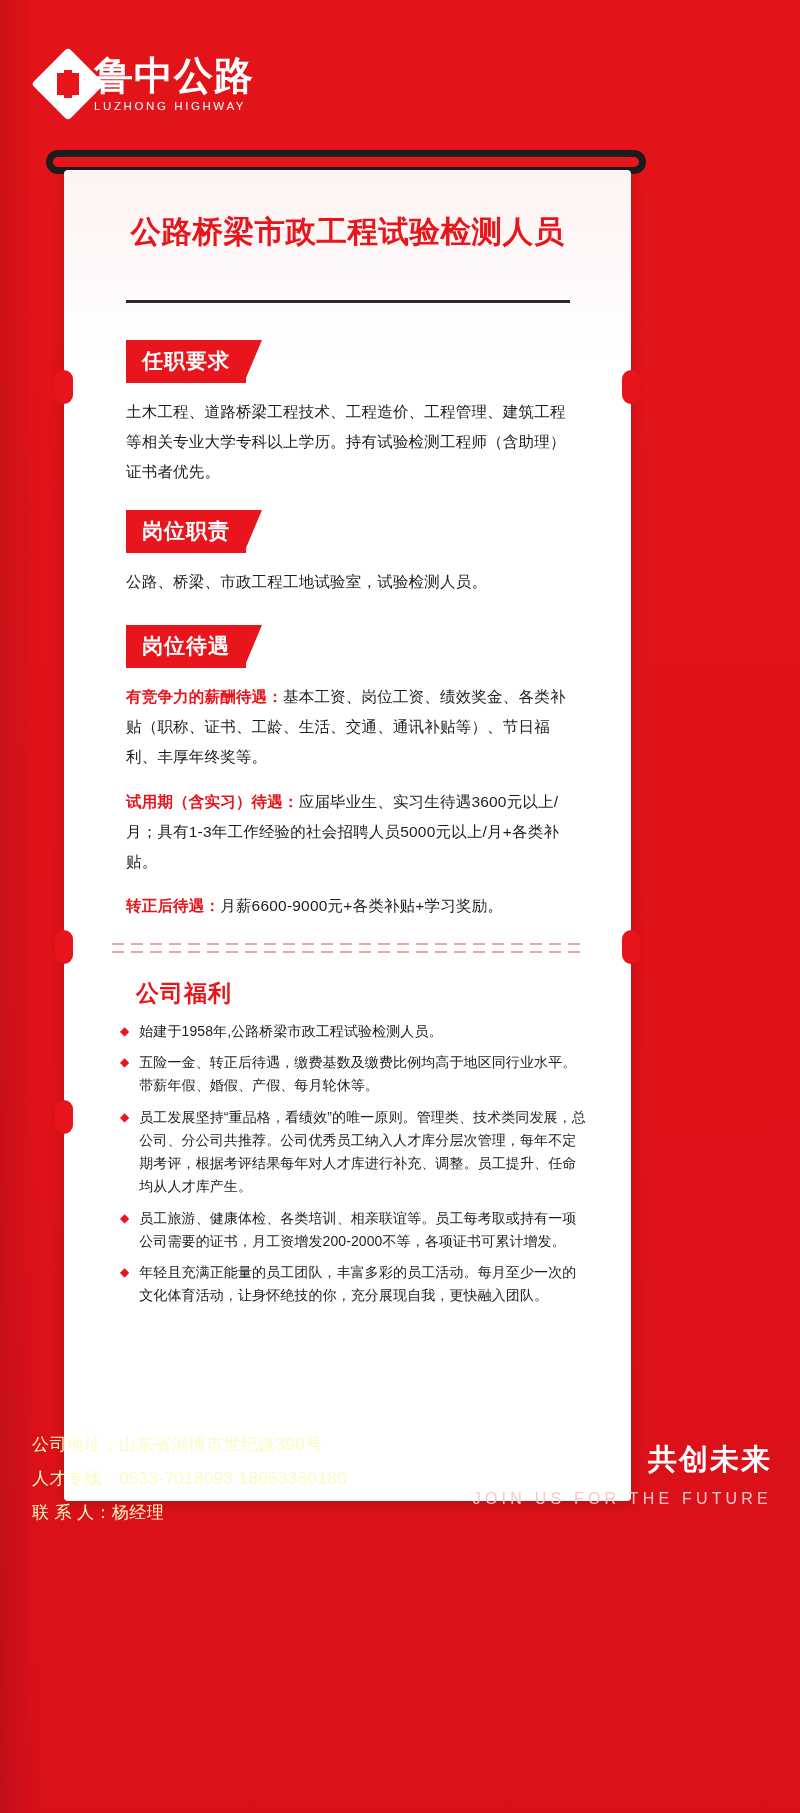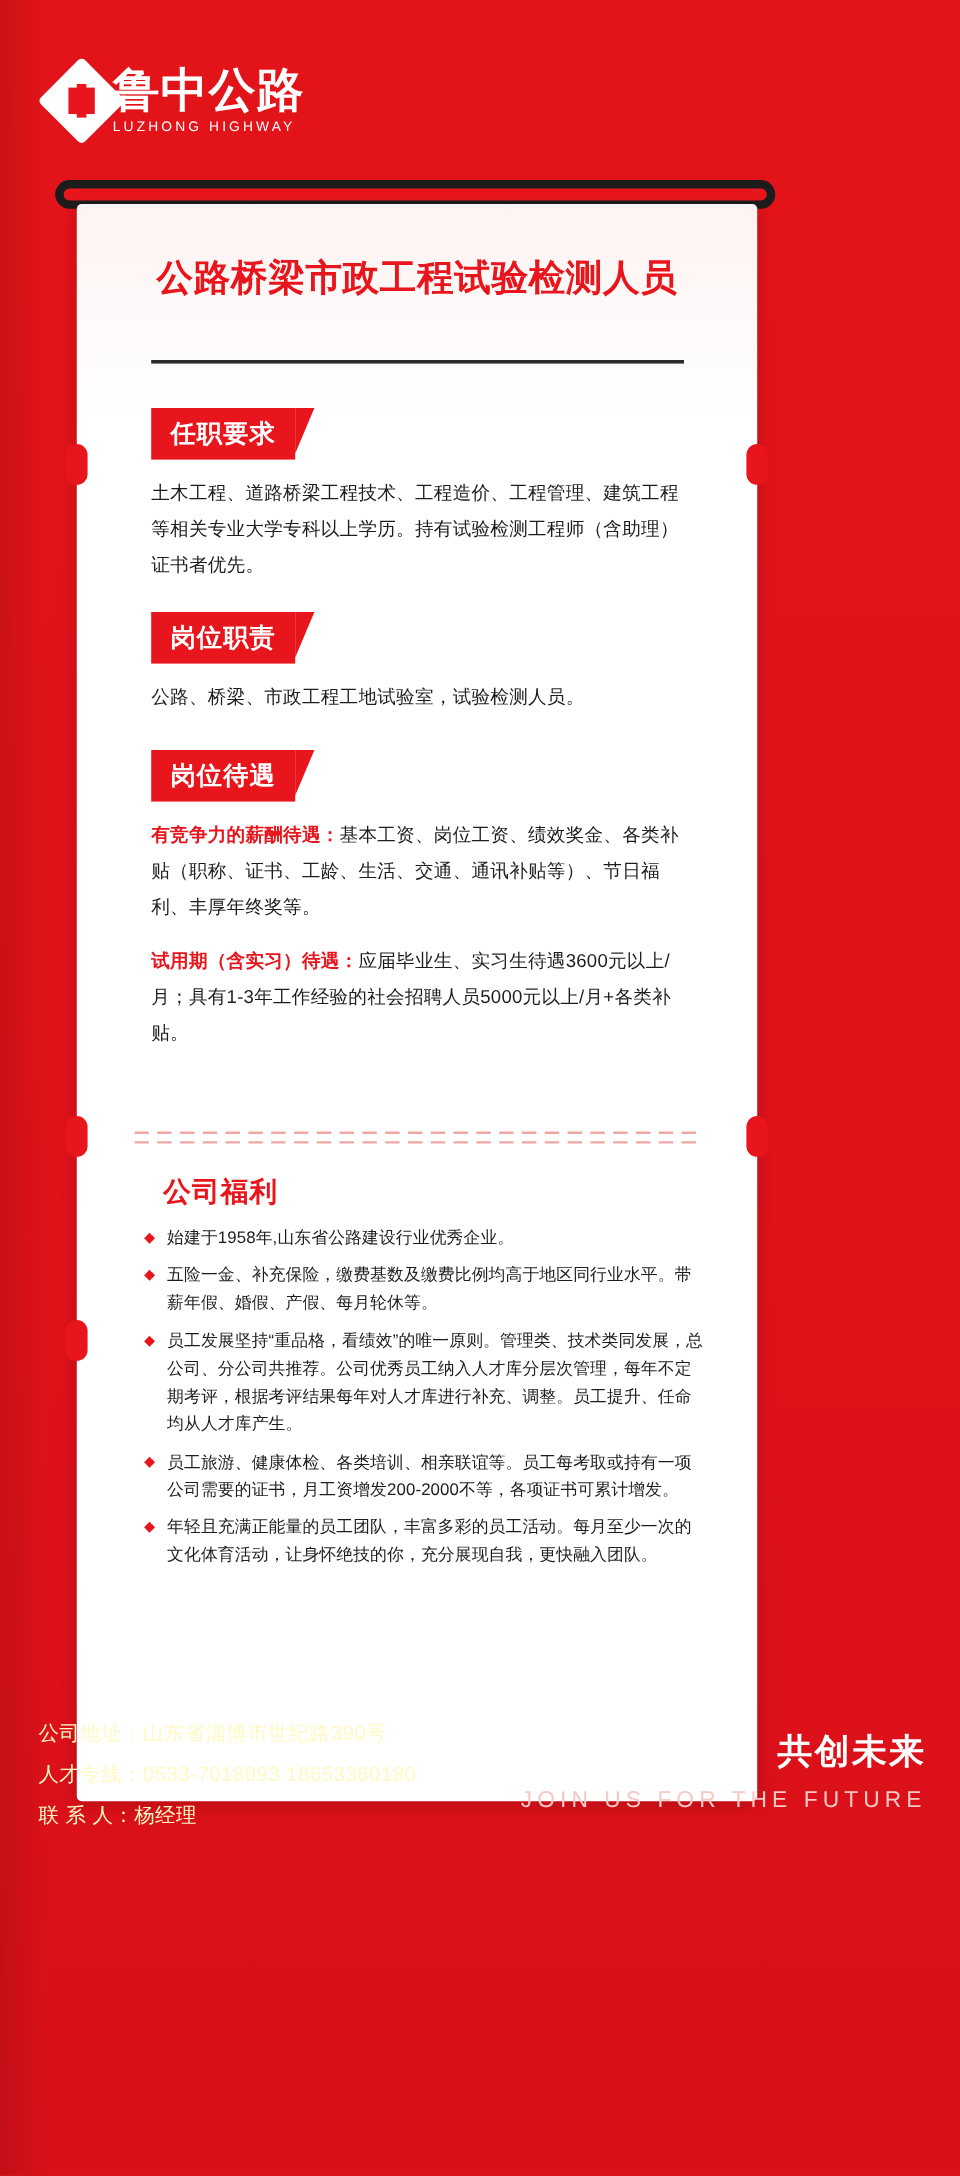--- a/index.html
+++ b/index.html
@@ -282,6 +282,9 @@
       <span class="hl">试用期（含实习）待遇：</span><span>应届毕业生、实习生待遇3600元以上/月；具有1-3年工作经验的社会招聘人员5000元以上/月+各类补贴。</span>
     </div>
 
+    <div class="body-text para">
+      <span class="hl">转正后待遇：</span><span>月薪6600-9000元+各类补贴+学习奖励。</span>
+    </div>
   </div>
 
   <div class="dash-sep">

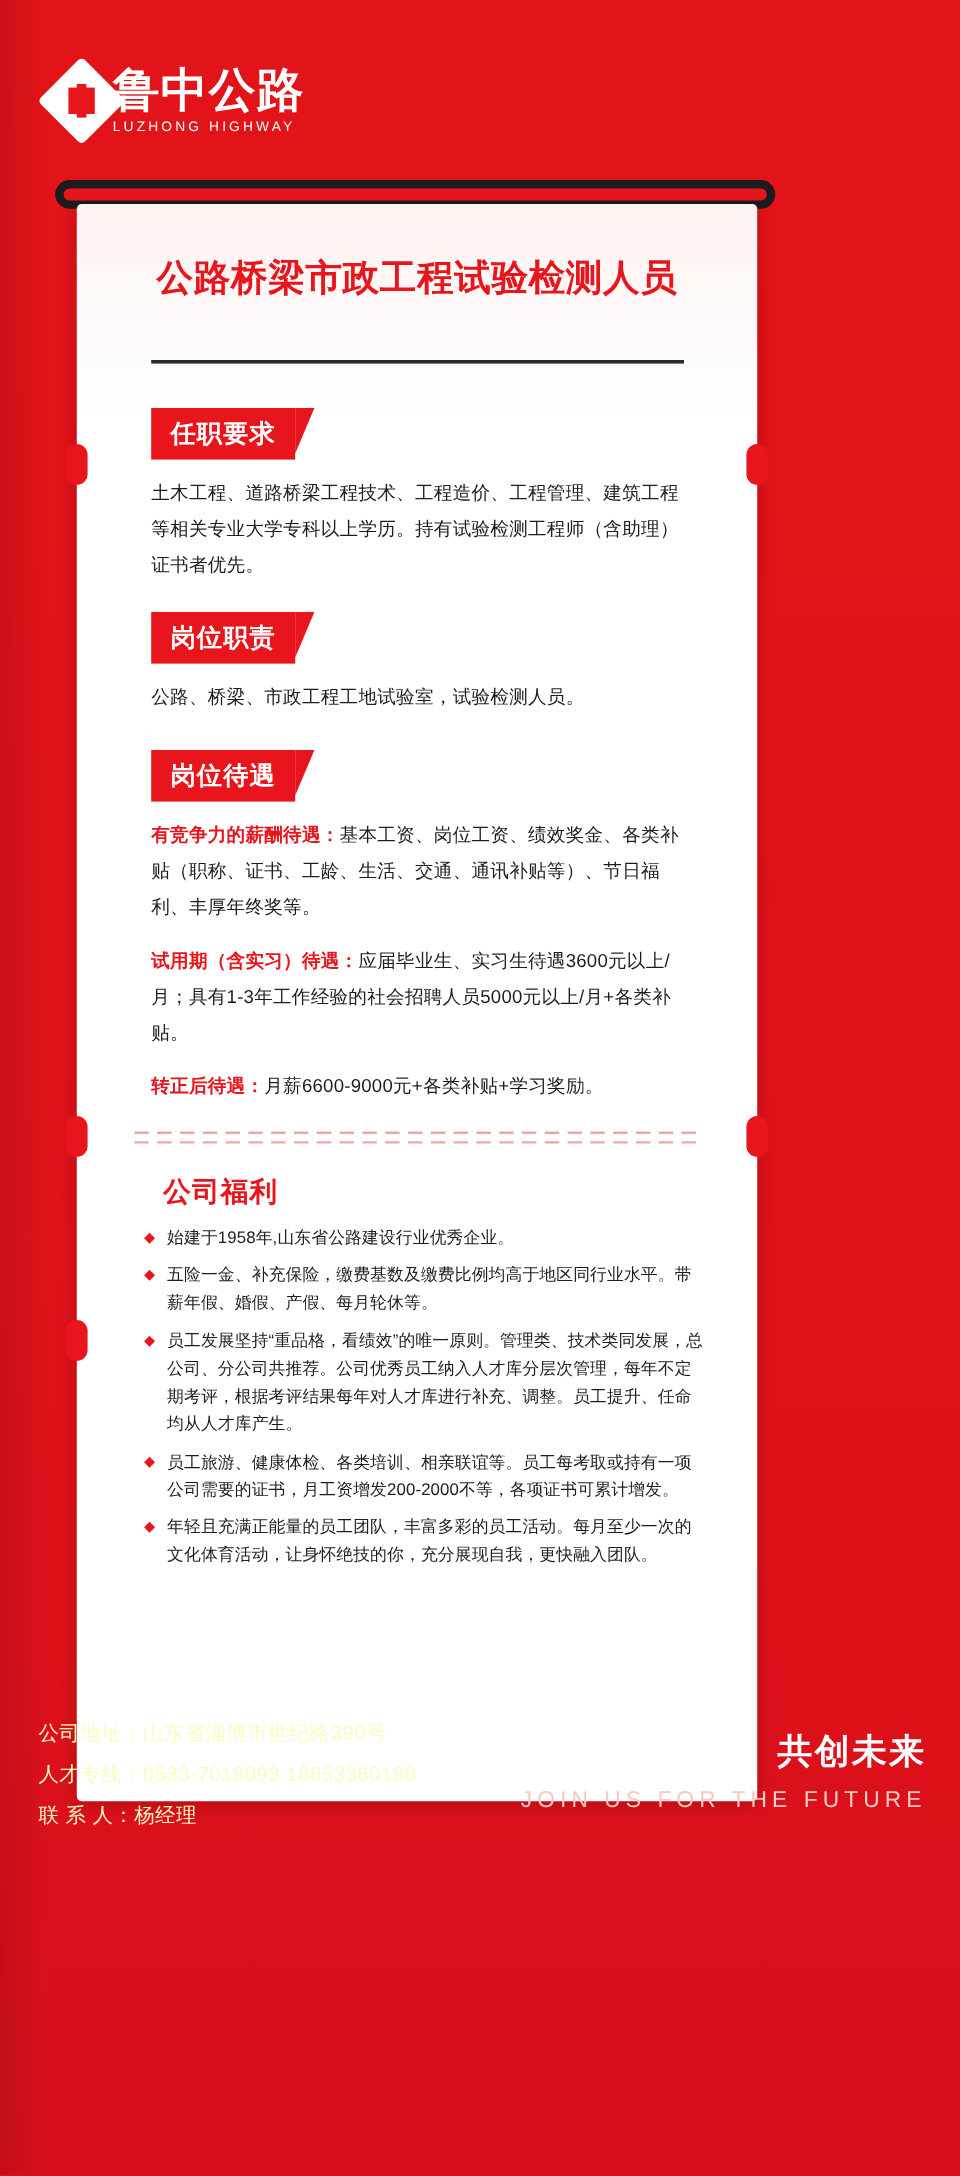--- a/index.html
+++ b/index.html
@@ -301,7 +301,7 @@
   <div class="benefit-list">
     <div class="benefit">
       <span class="diamond">◆</span>
-      <span class="benefit-txt">始建于1958年,山东省公路建设行业优秀企业。</span>
+      <span class="benefit-txt">始建于1958年,公路桥梁市政工程试验检测人员。</span>
     </div>
     <div class="benefit">
       <span class="diamond">◆</span>

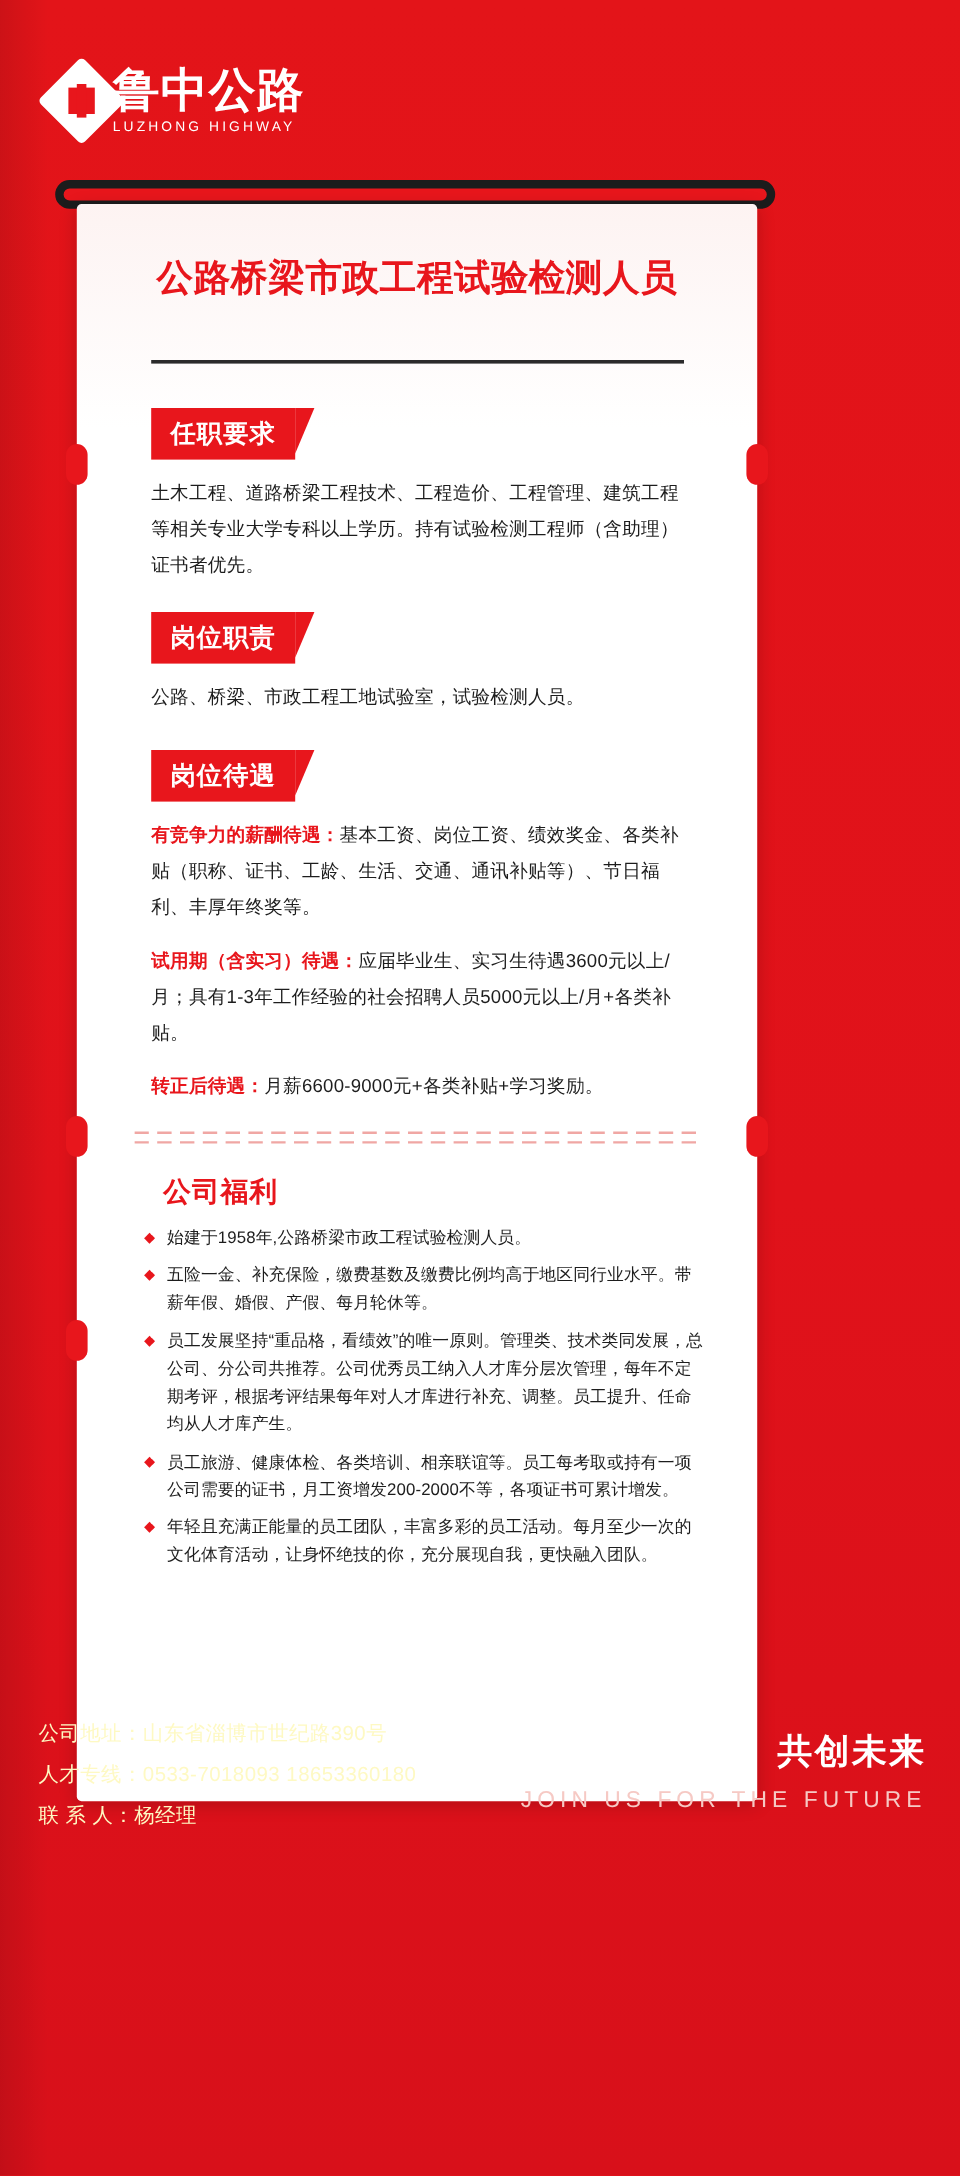--- a/index.html
+++ b/index.html
@@ -305,7 +305,7 @@
     </div>
     <div class="benefit">
       <span class="diamond">◆</span>
-      <span class="benefit-txt">五险一金、补充保险，缴费基数及缴费比例均高于地区同行业水平。带薪年假、婚假、产假、每月轮休等。</span>
+      <span class="benefit-txt">五险一金、转正后待遇，缴费基数及缴费比例均高于地区同行业水平。带薪年假、婚假、产假、每月轮休等。</span>
     </div>
     <div class="benefit">
       <span class="diamond">◆</span>

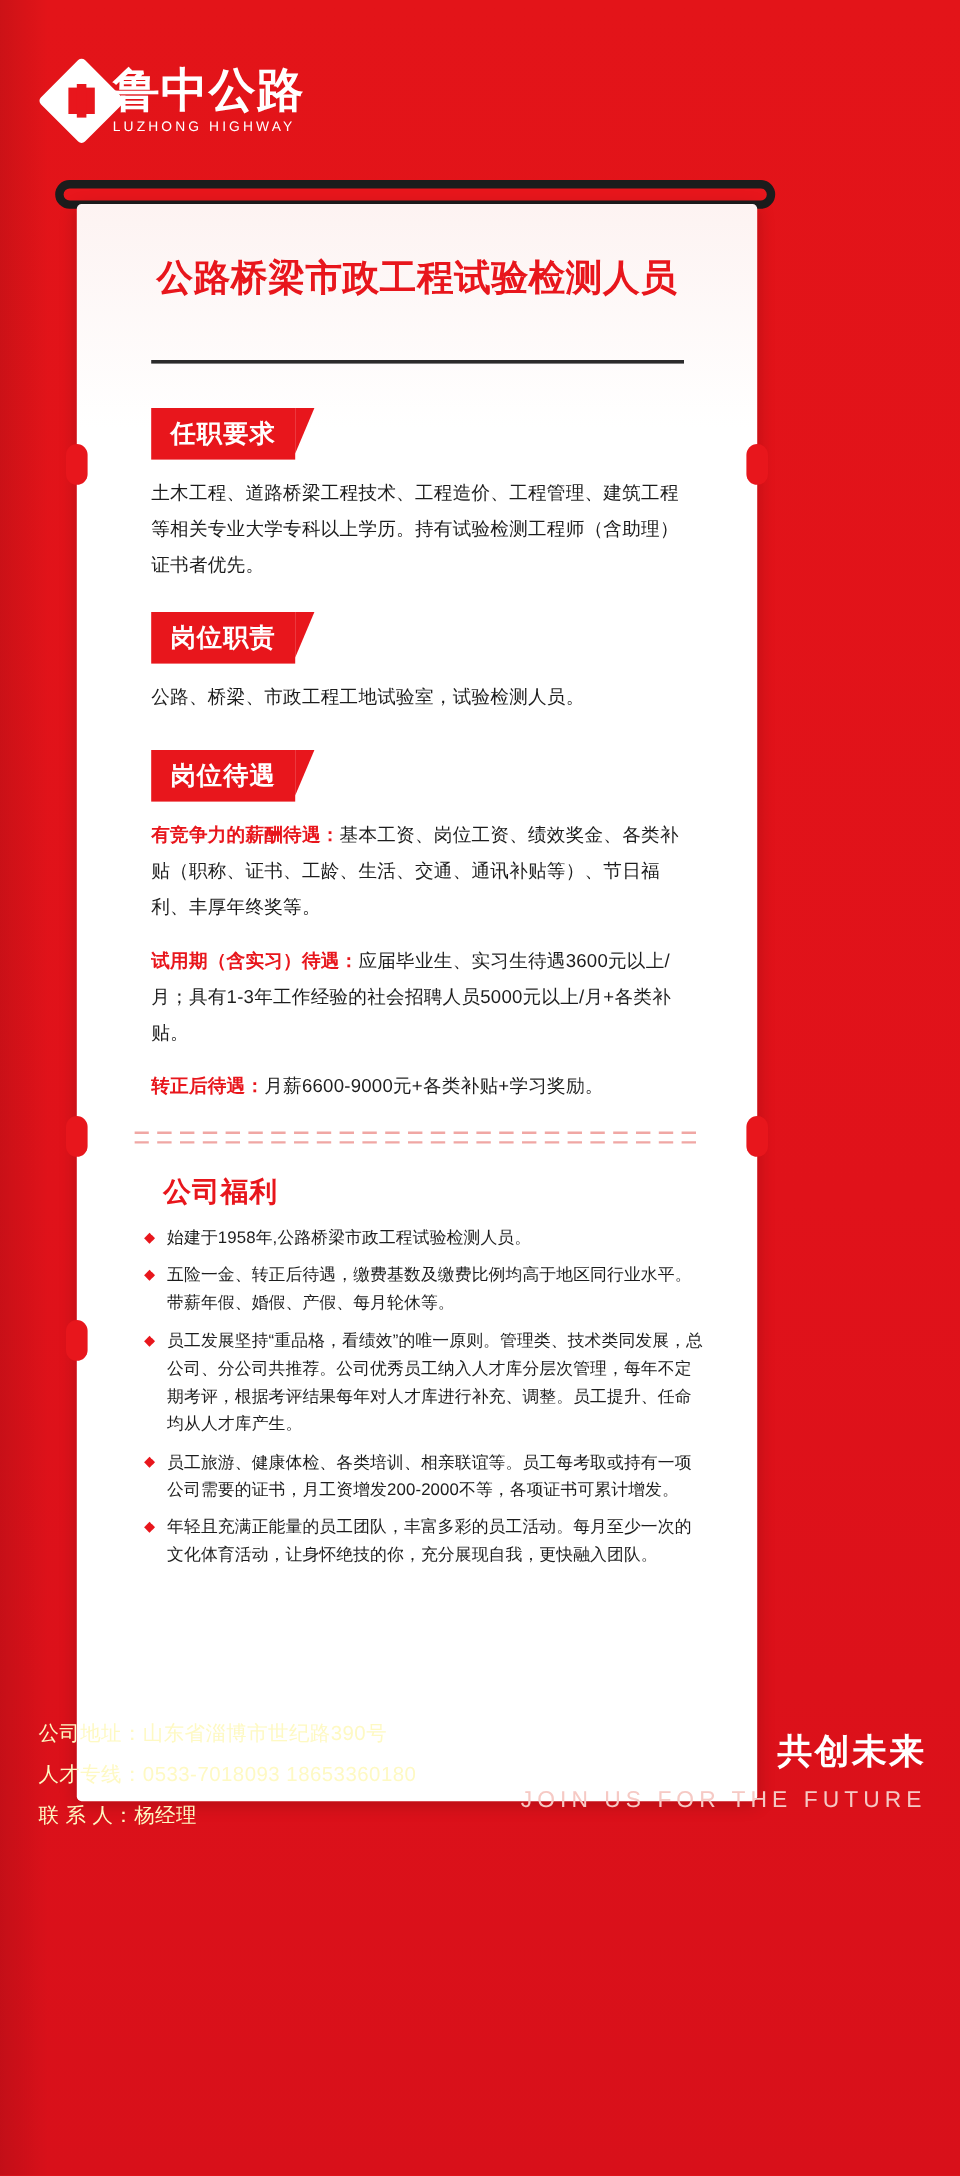--- a/index.html
+++ b/index.html
@@ -225,7 +225,7 @@
   .join-cn span { margin-left: 36px; }
   .join-en {
     color: #f6c9c4;
-    font-size: 19px;
+    font-size: 16px;
     letter-spacing: 4.2px;
     margin-top: 10px;
   }

